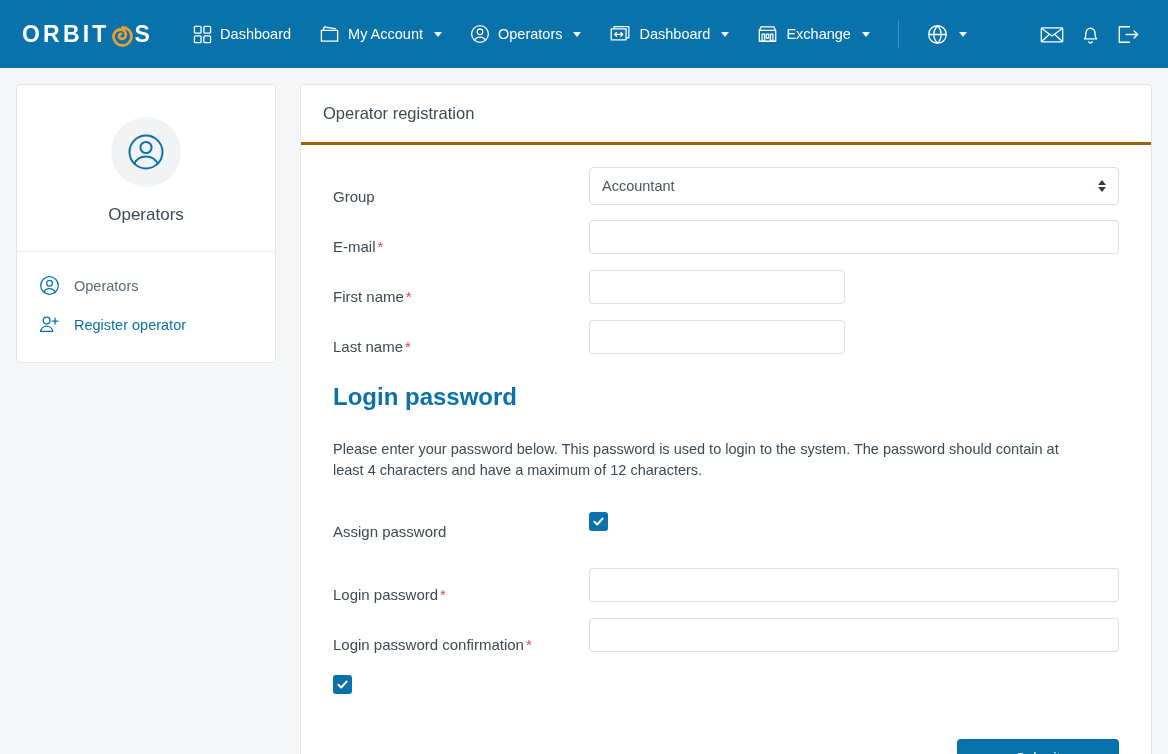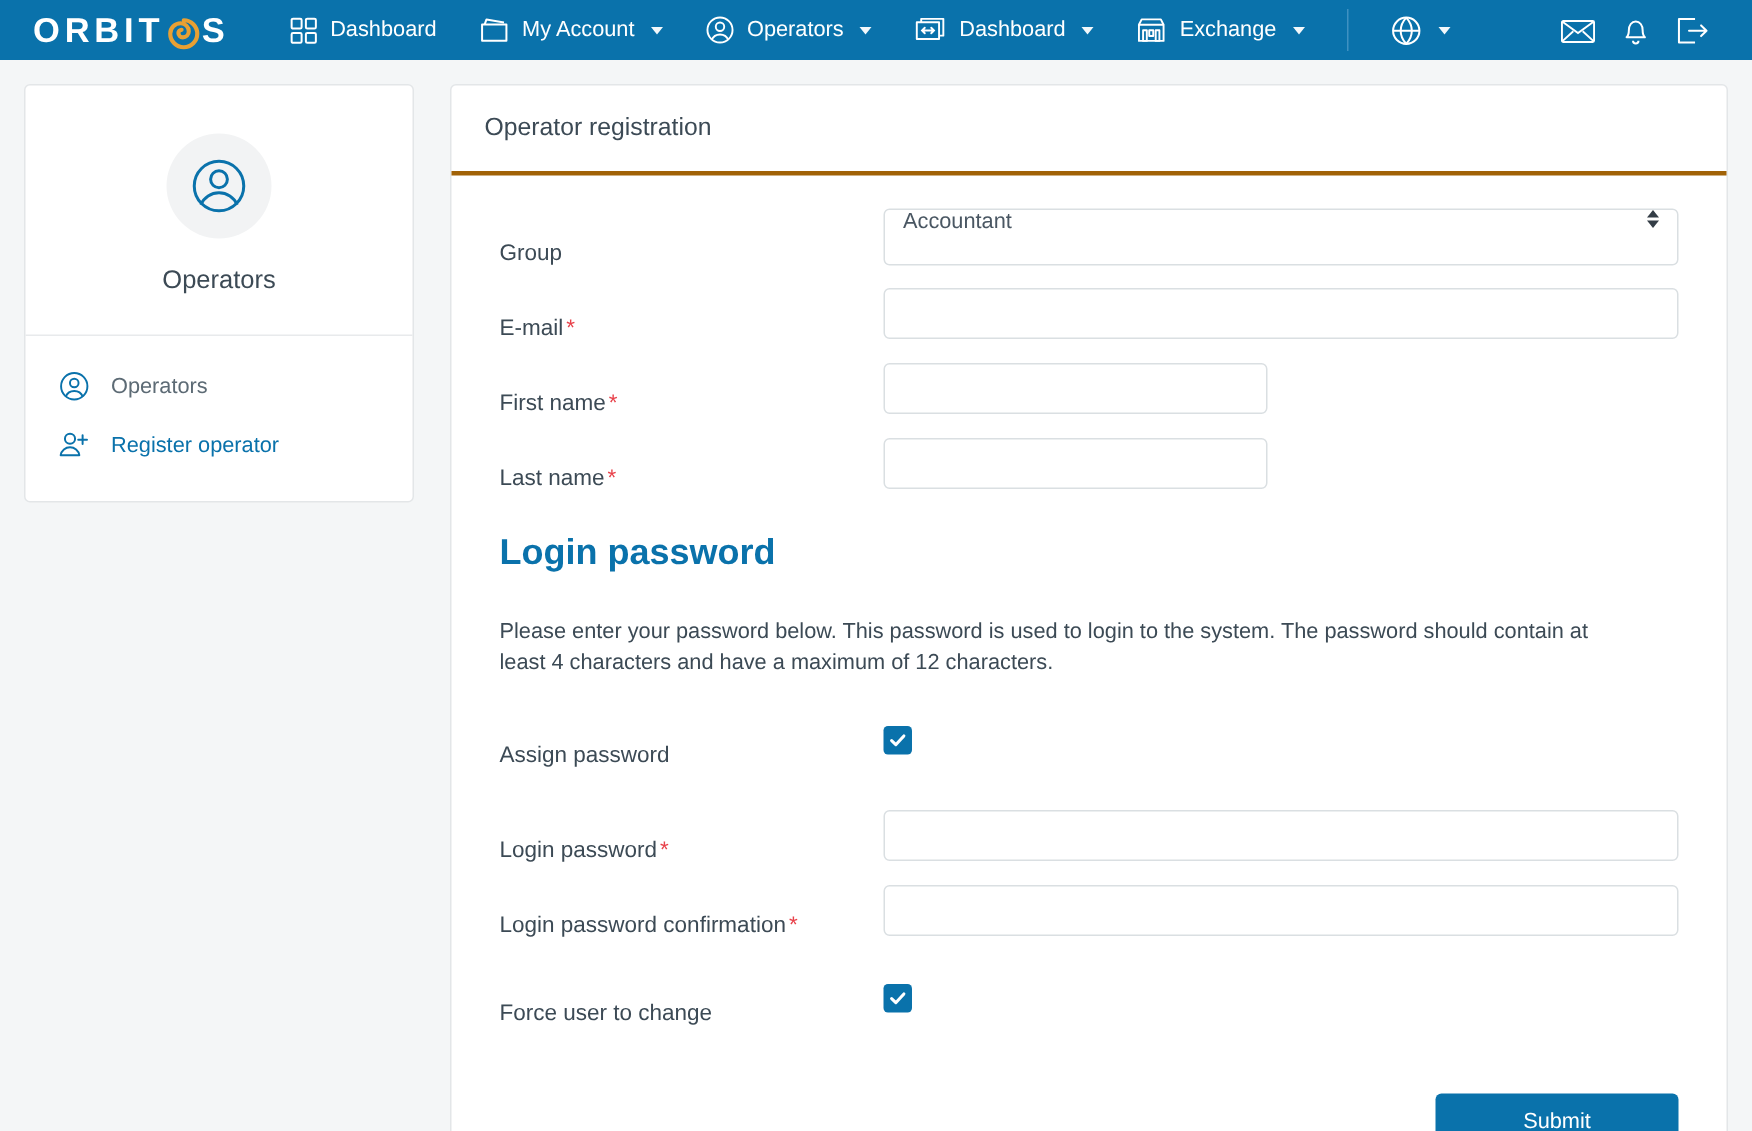--- a/index.html
+++ b/index.html
@@ -14,7 +14,7 @@
 
   
   .navbar {
-    height:40px; background:#0a72ab;
+    height:68px; background:#0a72ab;
     display:flex; align-items:center;
     padding:0 16px 0 22px;
     color:#fff;

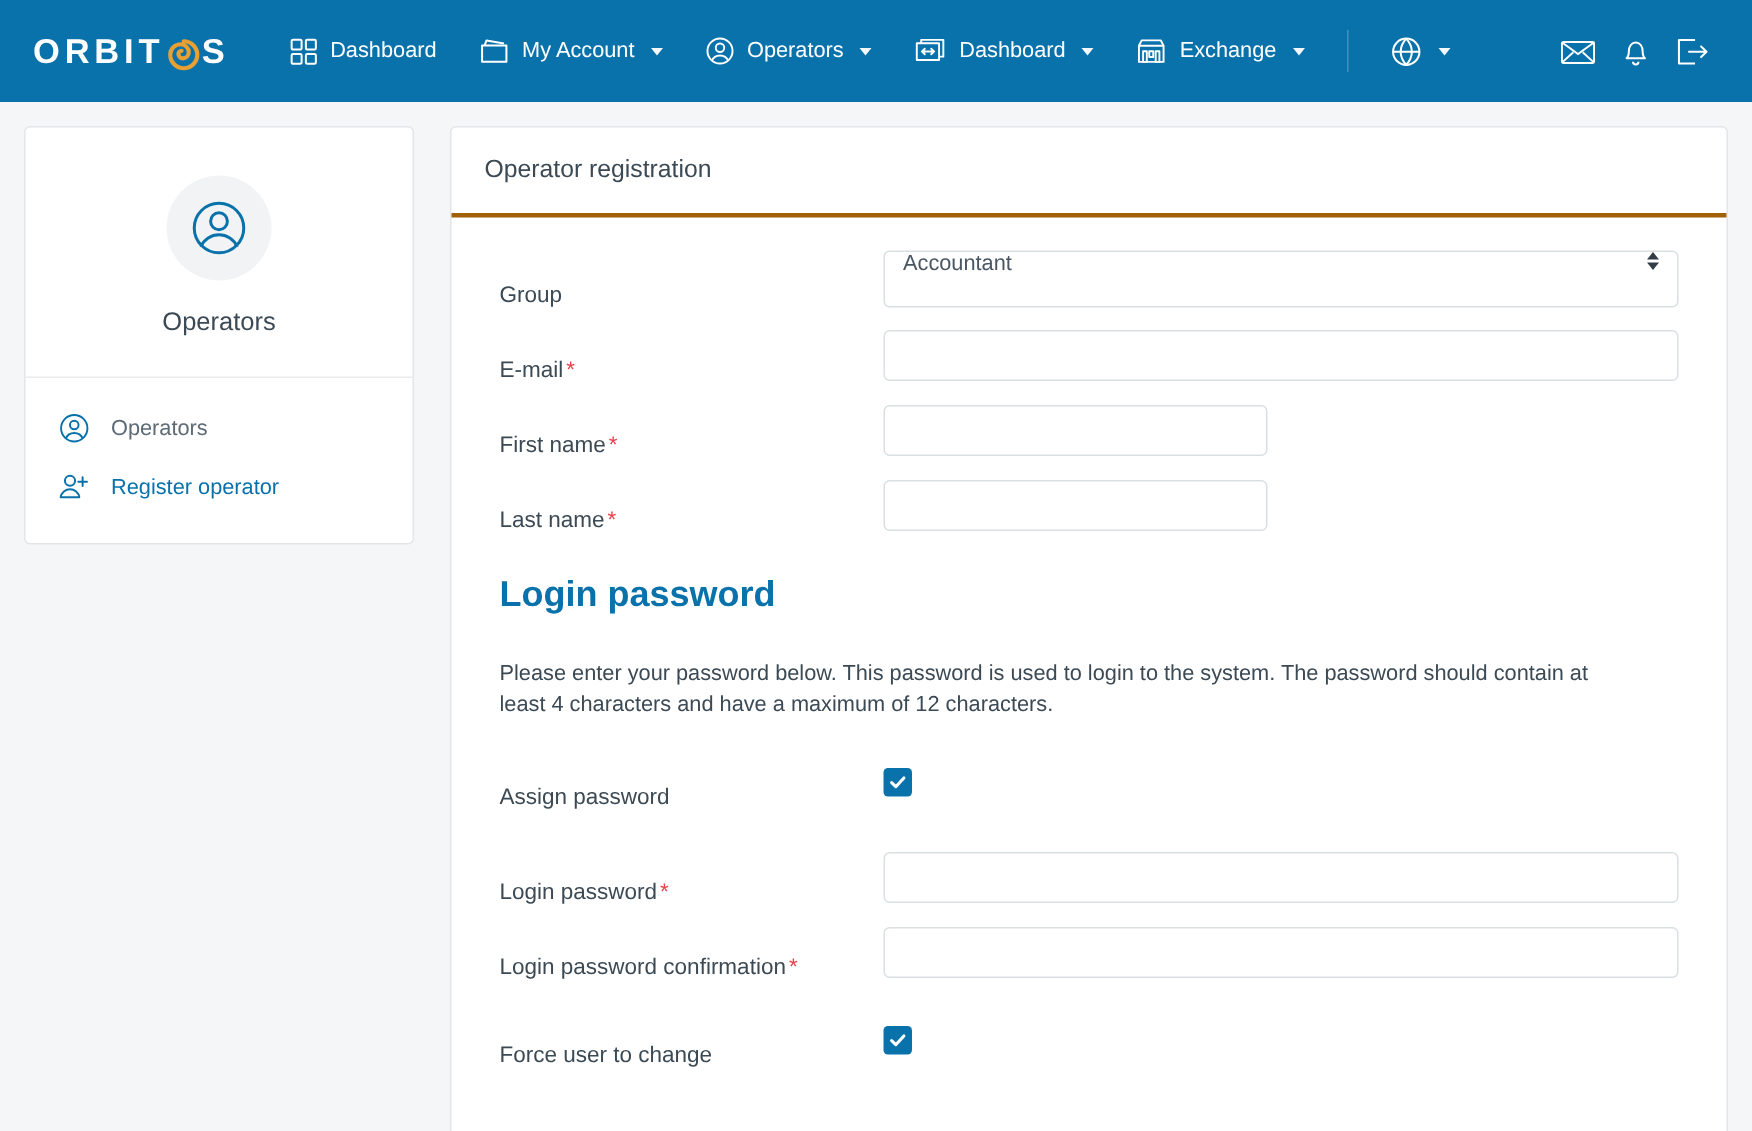--- a/index.html
+++ b/index.html
@@ -96,7 +96,7 @@
   .fselect {
     height:38px; width:530px; position:relative;
     border:1px solid #dadfe2; border-radius:4px; background:#fff;
-    display:flex; padding:0 12px;
+    display:flex; align-items:center; padding:0 12px;
     font-size:14.5px; color:#4a5763; cursor:pointer;
   }
   .fselect .spin { margin-left:auto; display:flex; flex-direction:column; gap:2px; }

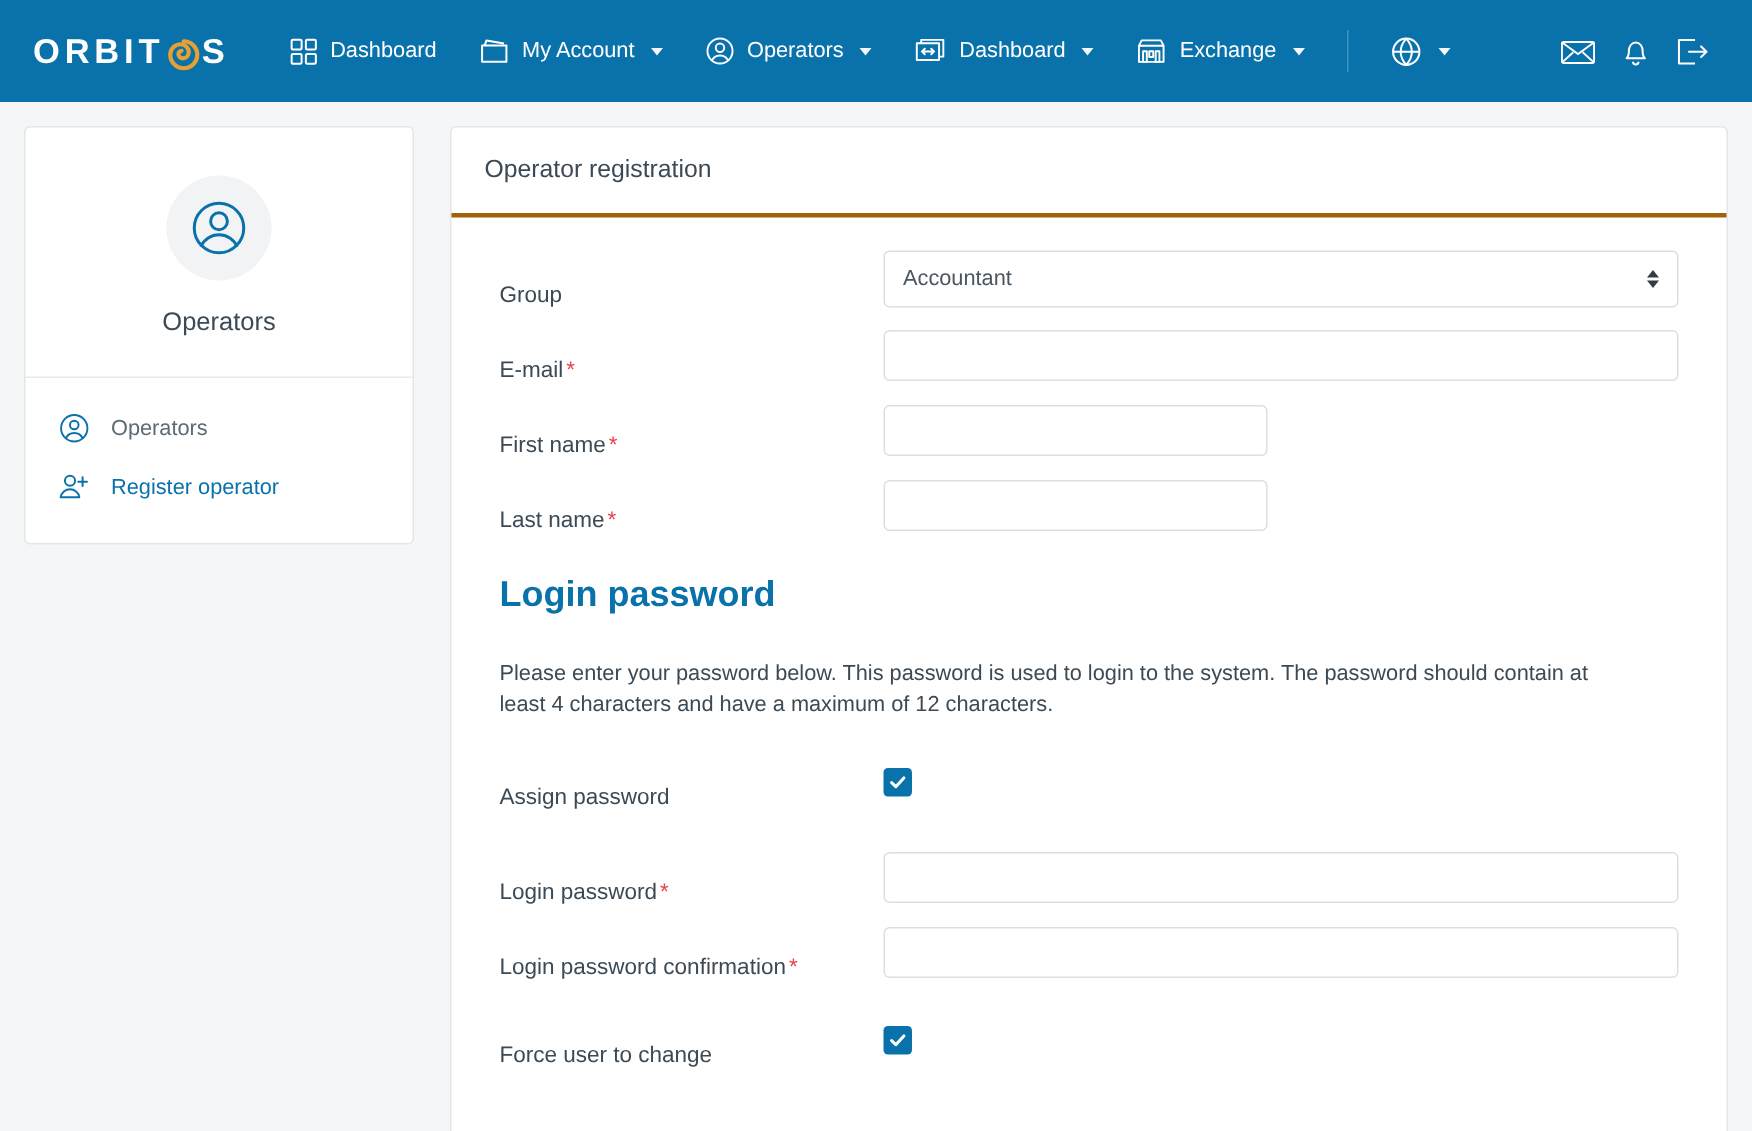--- a/index.html
+++ b/index.html
@@ -350,7 +350,6 @@
       </div>
 
       <div class="frow" style="margin-top:22px;">
-        <div class="flabel">Force user to change</div>
         <div class="chk">
           <svg width="13" height="13" viewBox="0 0 14 14" fill="none" stroke="#fff" stroke-width="2.2" stroke-linecap="round" stroke-linejoin="round">
             <path d="M2.6 7.3 5.6 10.2 11.4 3.9"></path>

